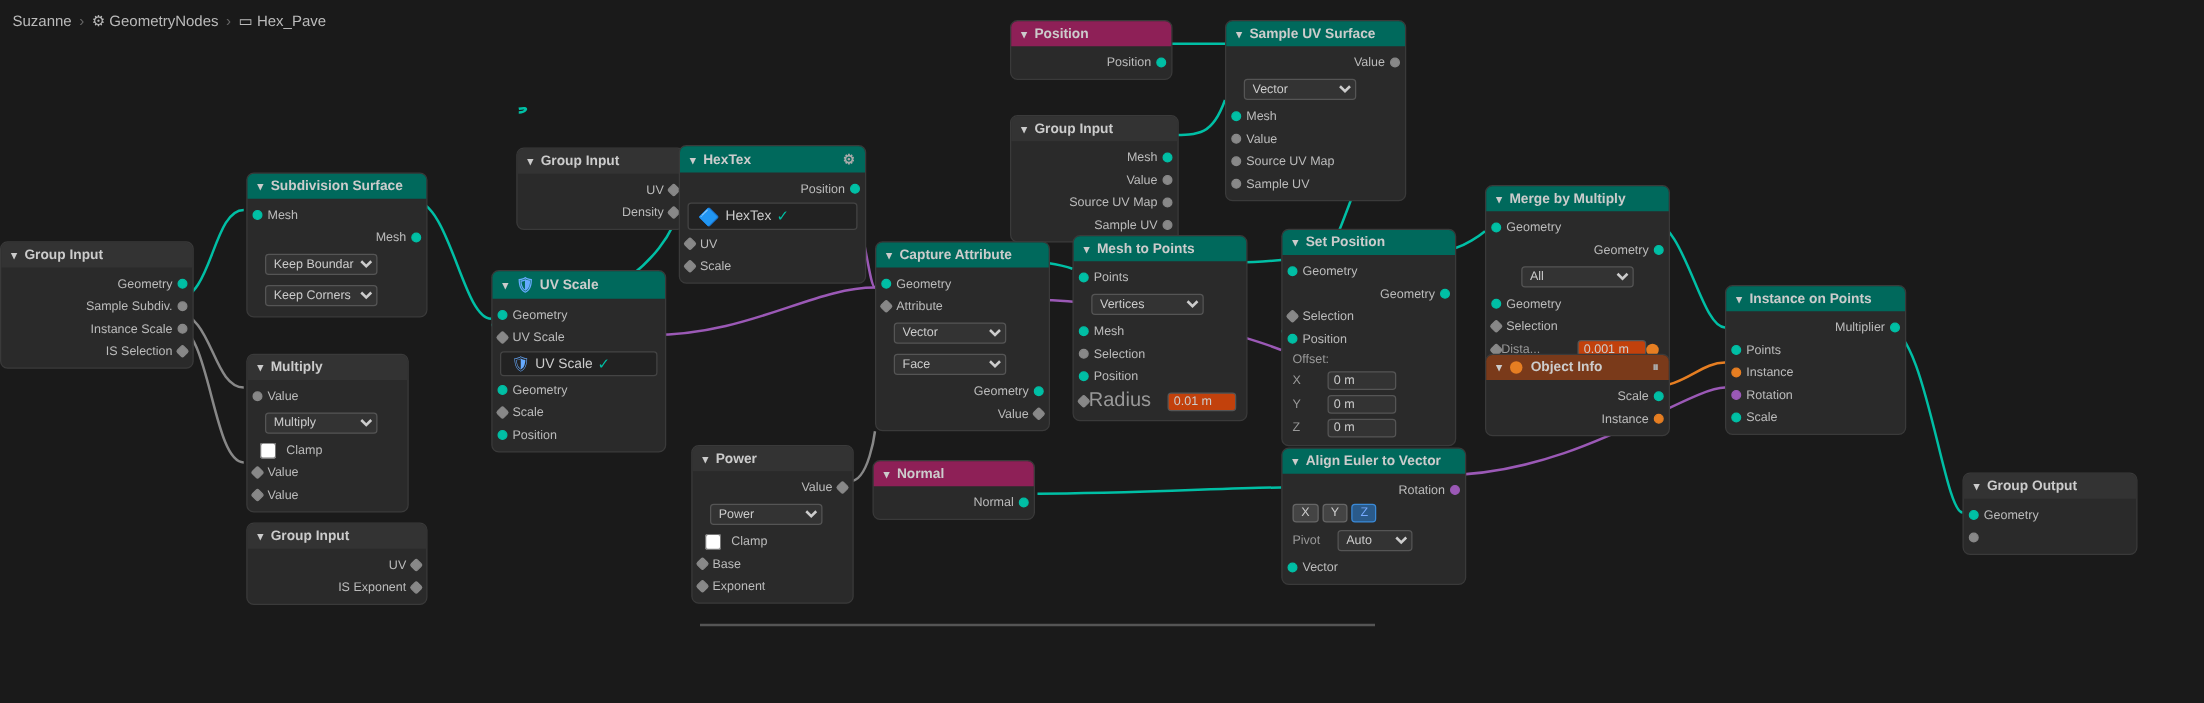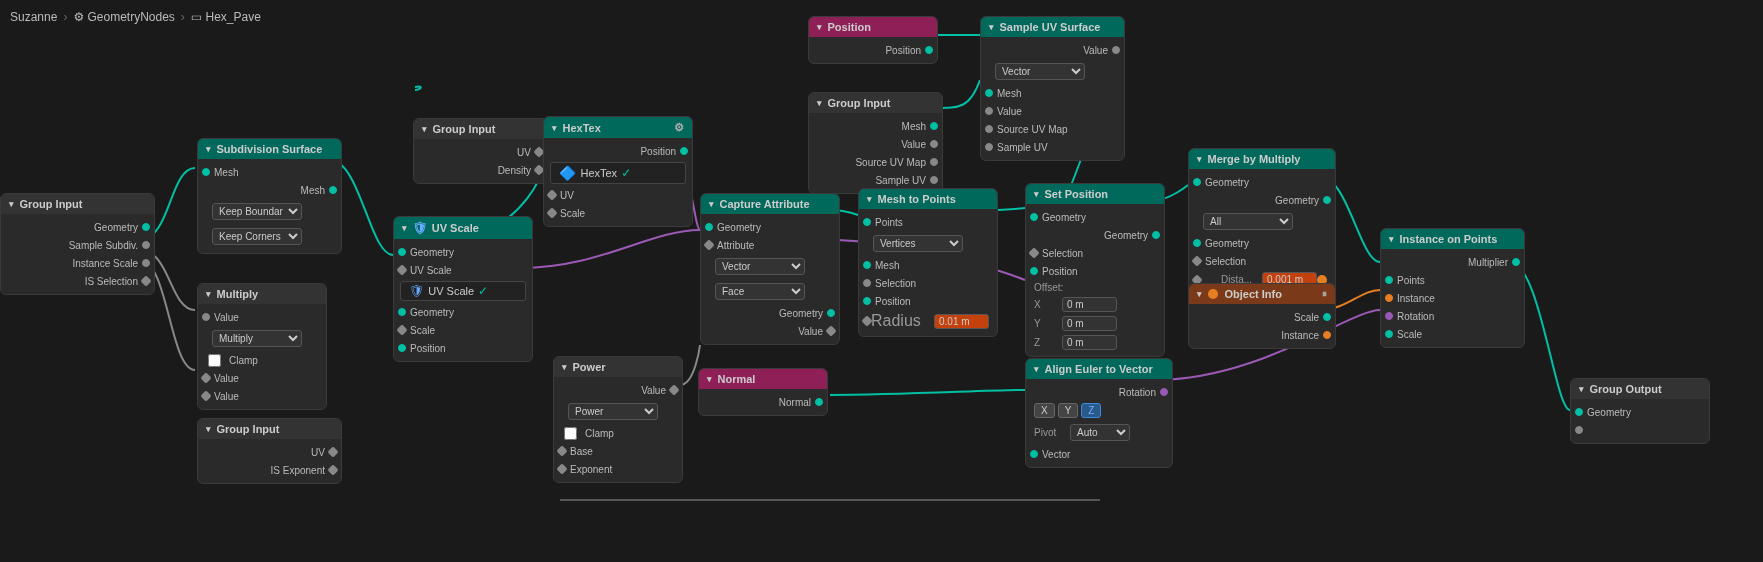--- a/index.html
+++ b/index.html
@@ -676,7 +676,7 @@
         <span class="label right">Geometry</span>
         <span class="socket teal"></span>
       </div>
-      <div style="padding:2px 6px;text-decoration:underline;">
+      <div style="padding:2px 20px;text-decoration:underline;">
         <select class="node-select">
           <option>All</option>
         </select>

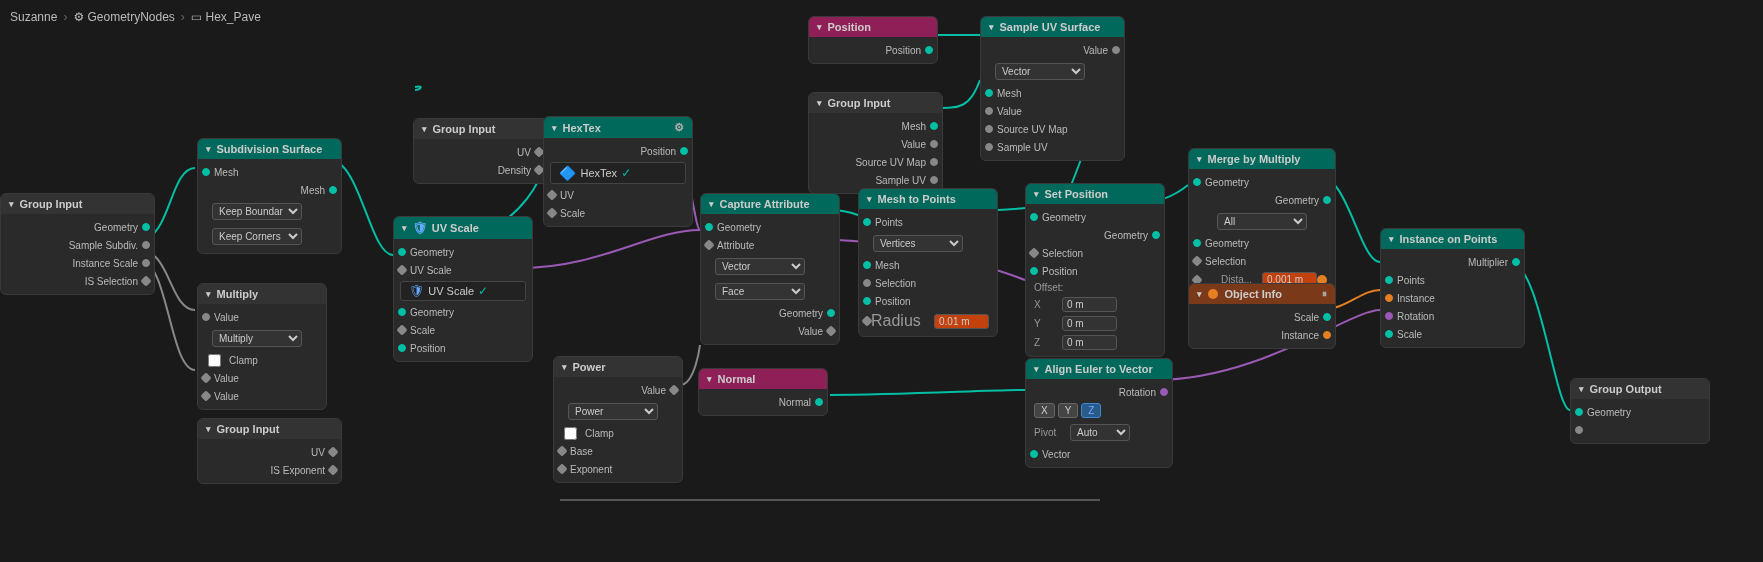--- a/index.html
+++ b/index.html
@@ -691,7 +691,7 @@
       </div>
       <div class="node-row has-input">
         <span class="socket gray diamond"></span>
-        <span style="font-size:10px;color:#999;flex:1;padding-left:20px;">Dista...</span>
+        <span style="font-size:10px;color:#999;flex:1;">Dista...</span>
         <input type="text" class="node-input-field" value="0.001 m" style="width: 55px;">
         <span class="orange-dot"></span>
       </div>

